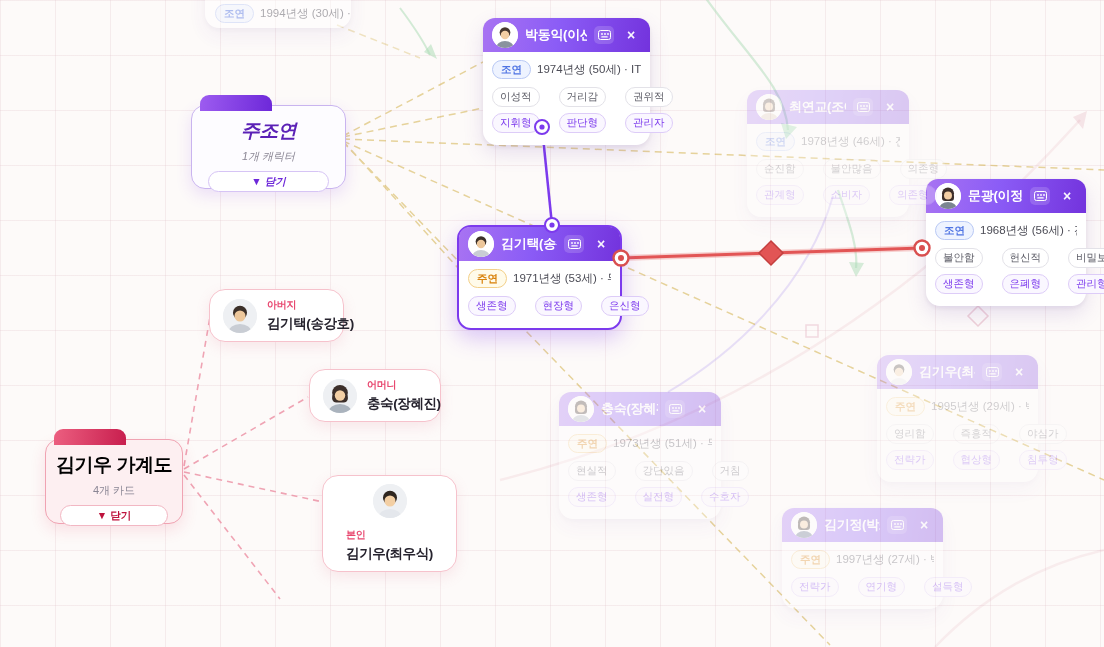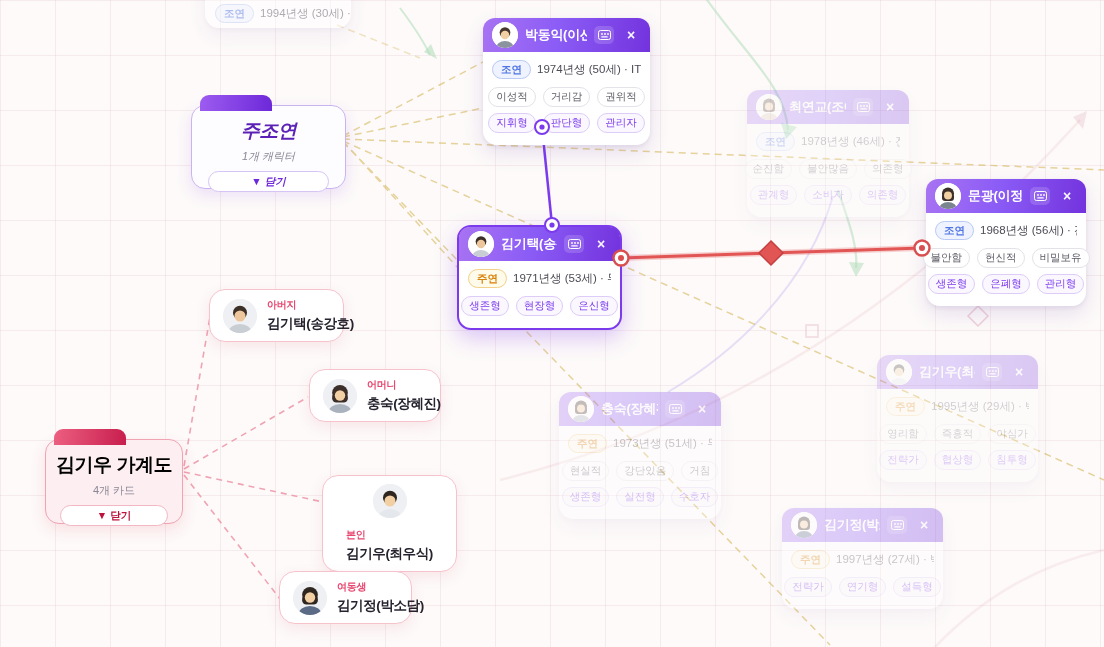--- a/index.html
+++ b/index.html
@@ -39,7 +39,7 @@
   .badge.blue{color:#4f74e3;border-color:#b9c9f5;background:#eef3ff;}
   .badge.yellow{color:#d9820b;border-color:#f3d089;background:#fffbea;}
   .info-text{font-size:11.5px;color:#4b4b55;overflow:hidden;}
-  .tags{display:flex;gap:7px;margin-bottom:6px;justify-content:center;}
+  .tags{display:flex;gap:19px;margin-bottom:6px;}
   .tag{font-size:10.5px;padding:2px 7px;border-radius:10px;border:1px solid #e3e2e8;color:#5a5a64;background:#fff;white-space:nowrap;}
   .tag.purple{color:#7c3aed;border-color:#ddccf8;background:#faf7ff;}
   .fade30{opacity:.30;}

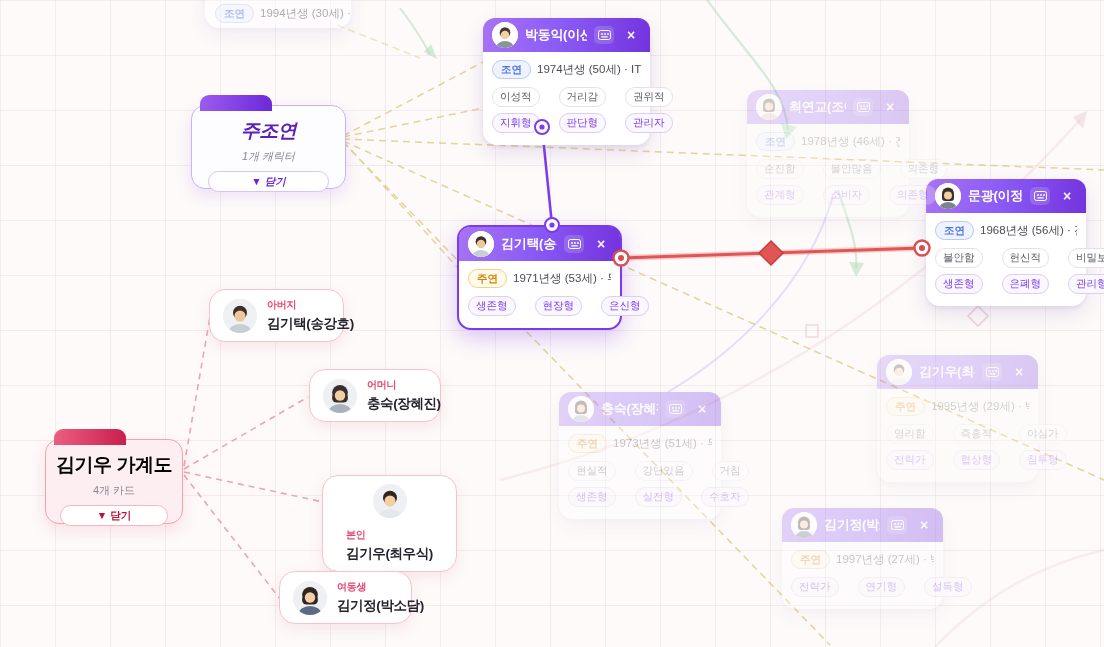--- a/index.html
+++ b/index.html
@@ -456,21 +456,6 @@
     </span>
   </div>
 
-  <div class="fam" style="left:279px;top:571px;width:105px;">
-    <span class="avatar">
-        <svg viewBox="0 0 32 32">
-          <circle cx="16" cy="16" r="16" fill="#eef0f3"></circle>
-          <circle cx="16" cy="13" r="7.4" fill="#2f2620"></circle>
-          <rect x="8.6" y="13" width="14.8" height="9" rx="4" fill="#2f2620"></rect>
-          <circle cx="16" cy="15.5" r="4.9" fill="#f3cfa4"></circle>
-          <path d="M5,32 a11,8.5 0 0 1 22,0 z" fill="#5b6b85"></path>
-        </svg>
-      </span>
-    <span>
-      <div class="rel">여동생</div>
-      <div class="nm">김기정(박소담)</div>
-    </span>
-  </div>
 
   <svg class="layer z4" width="1104" height="647" viewBox="0 0 1104 647">
     <g>

